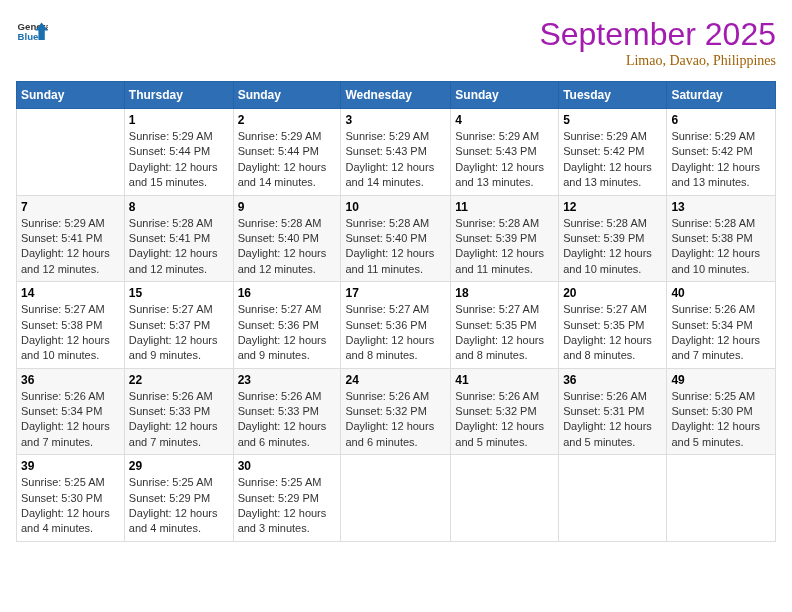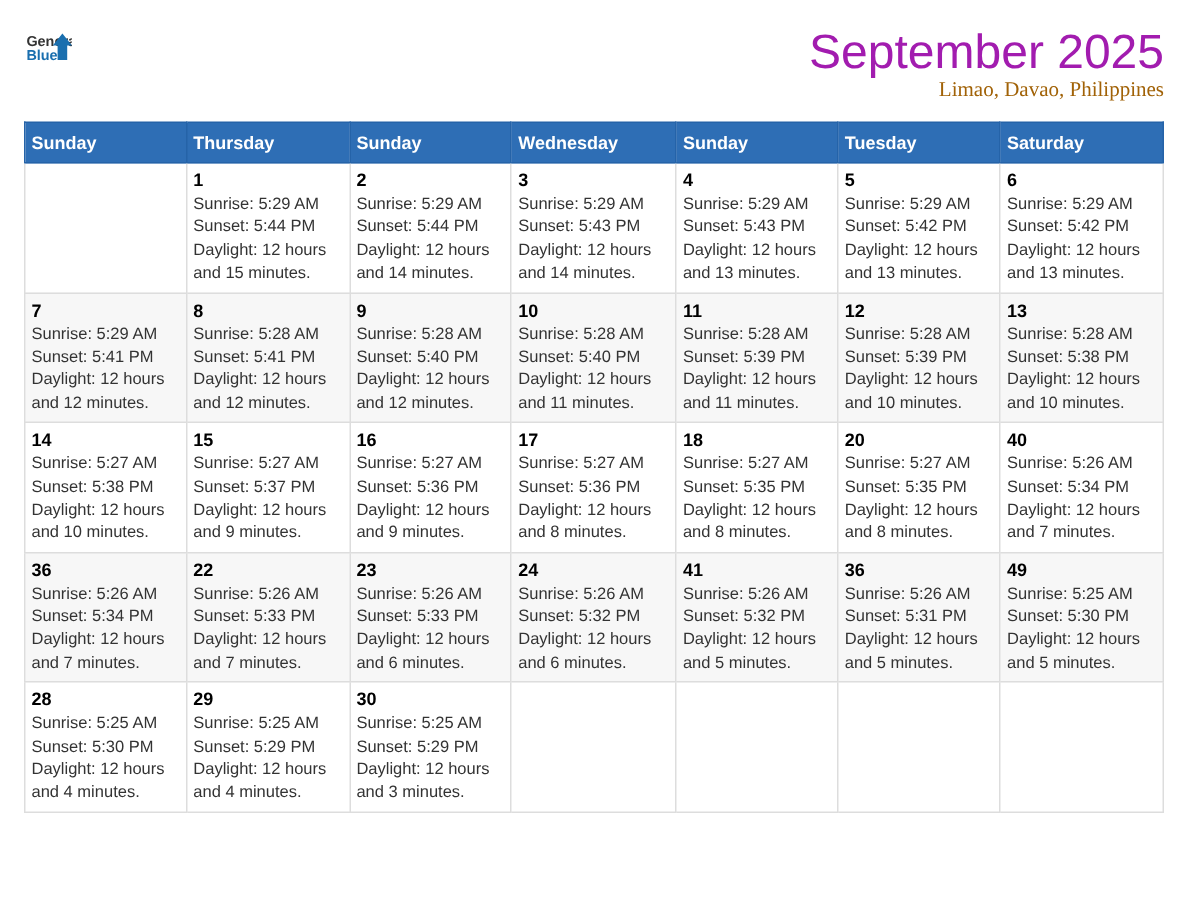--- a/index.html
+++ b/index.html
@@ -232,7 +232,7 @@
       </tr>
       <tr>
         <td>
-          <span class="day-num">28</span>
+          <span class="day-num">39</span>
           <div class="day-info">Sunrise: 5:25 AM<br>Sunset: 5:30 PM<br>Daylight: 12 hours<br>and 4 minutes.</div>
         </td>
         <td>

